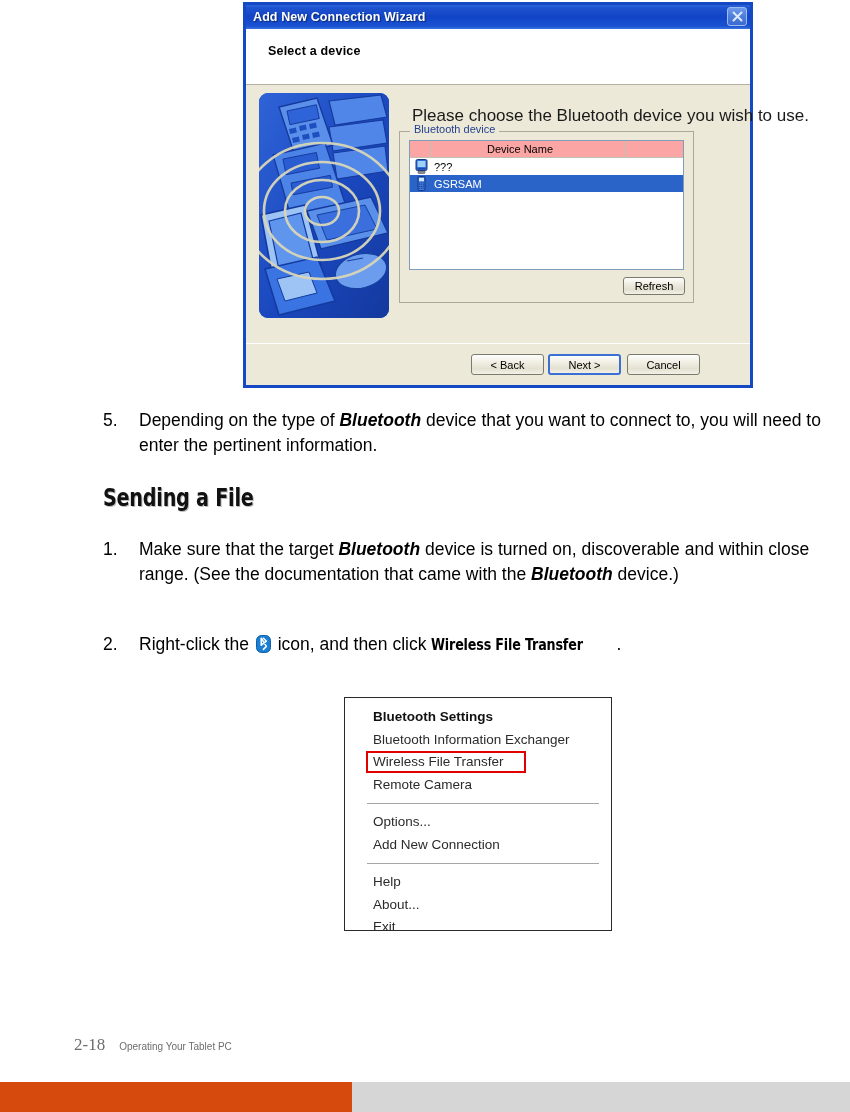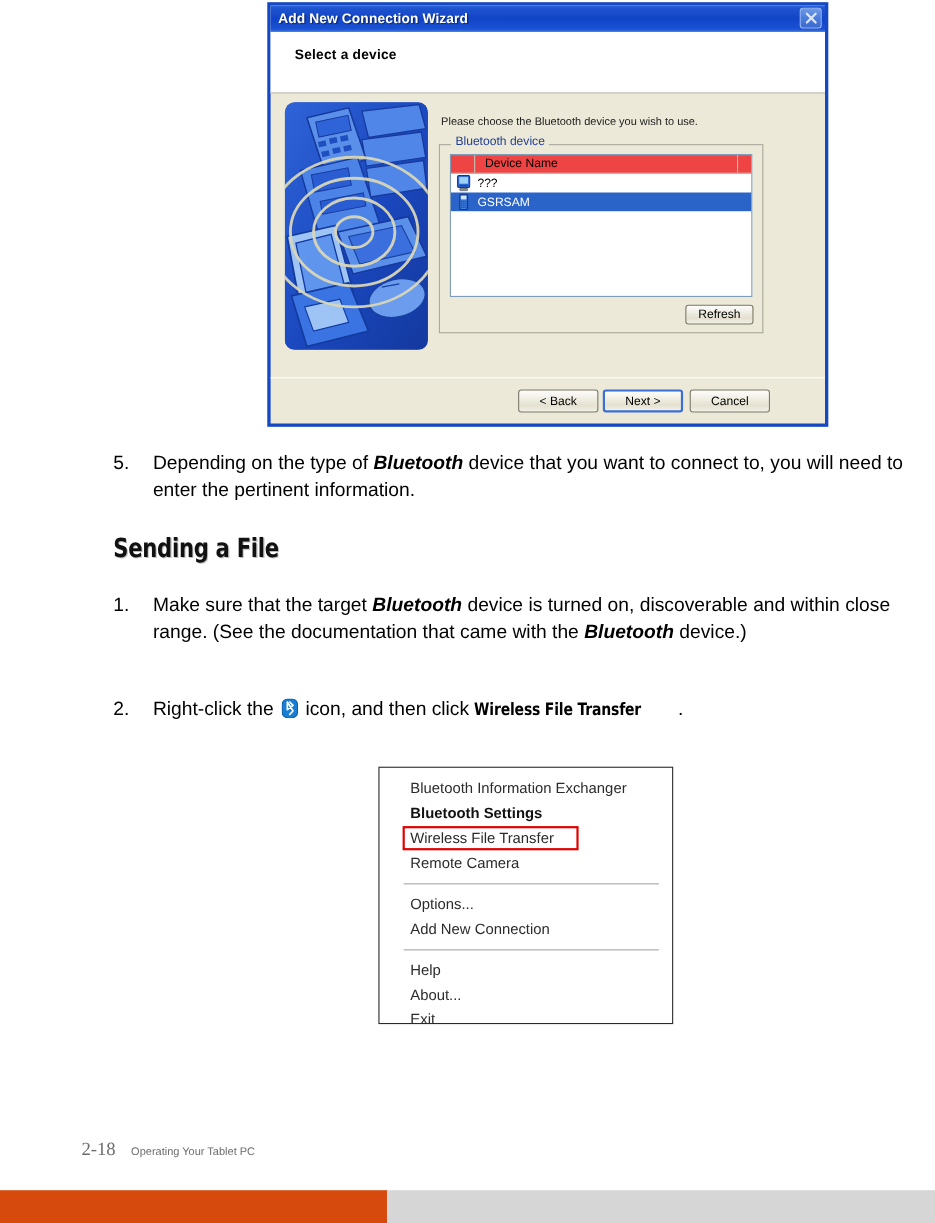--- a/index.html
+++ b/index.html
@@ -81,8 +81,8 @@
   
   .prompt {
     position: absolute;
-    left: 155px; top: 21px;
-    font-size: 10px;
+    left: 166px; top: 21px;
+    font-size: 17px;
     color: #1a1a1a;
     white-space: nowrap;
   }

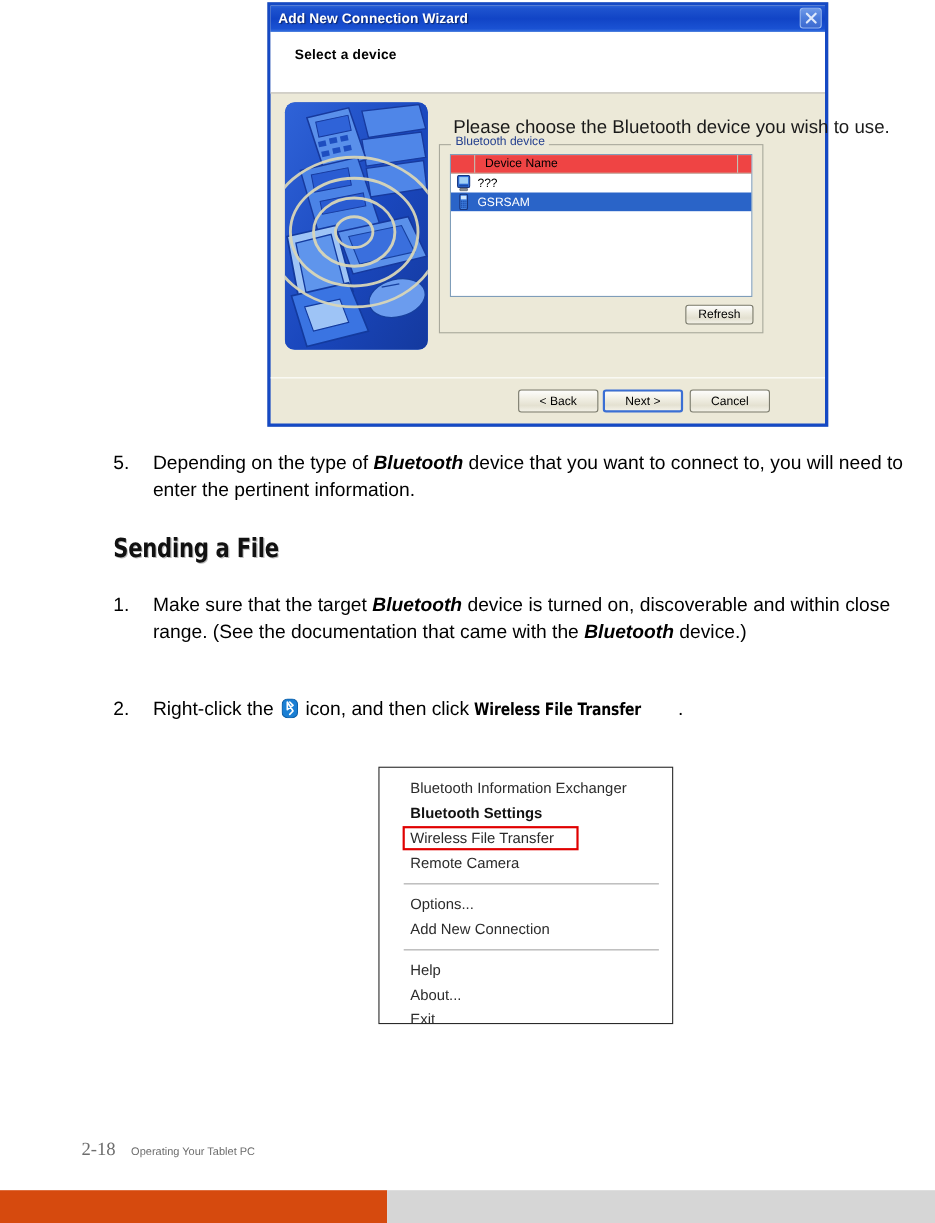--- a/index.html
+++ b/index.html
@@ -111,10 +111,11 @@
   }
   .list-header {
     height: 17px;
-    background: #ef4444;
+    background: #fca5a5;
     border-bottom: 1px solid #c3c0b4;
     display: flex;
     box-sizing: border-box;
+    gap: 46px;
   }
   .col-icon {
     width: 22px;

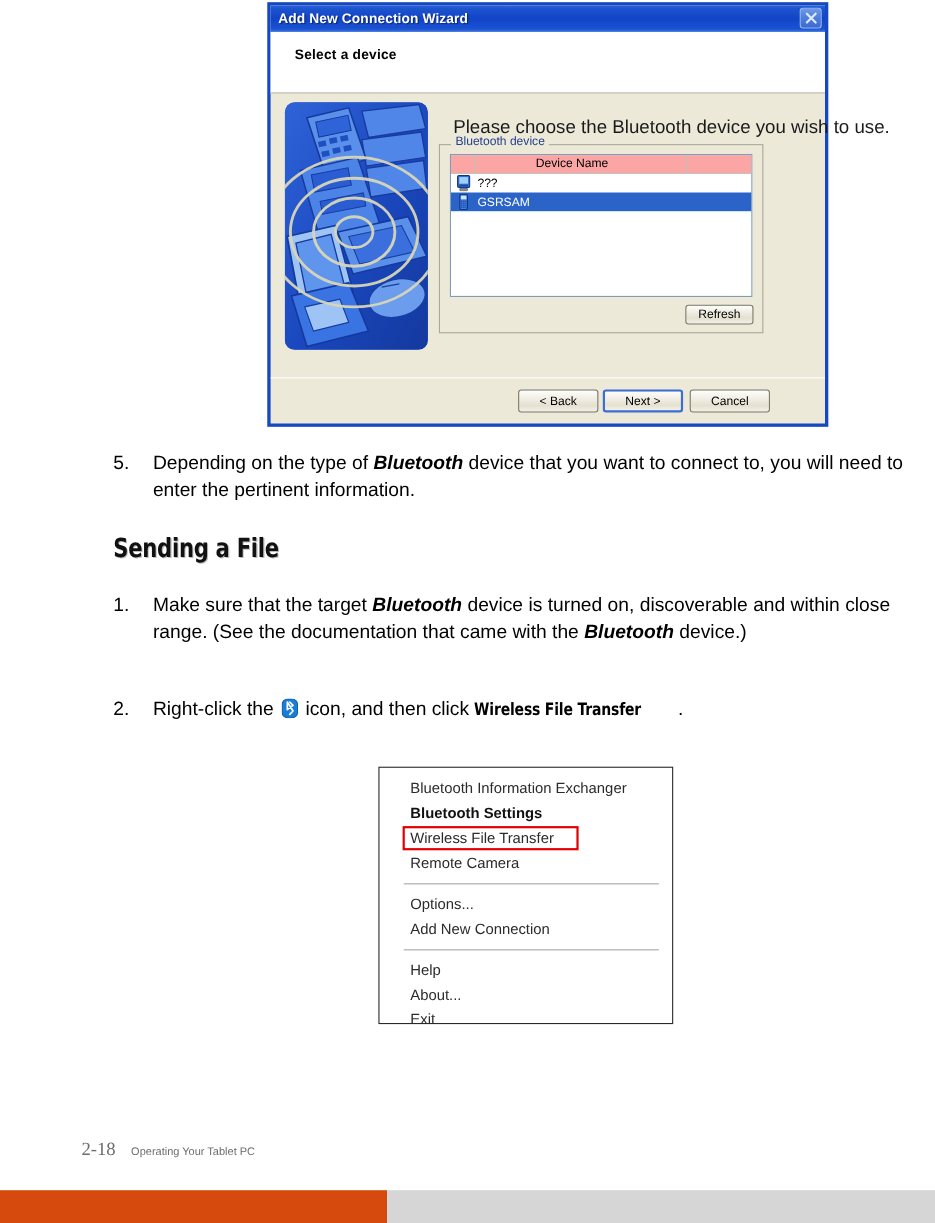--- a/index.html
+++ b/index.html
@@ -471,8 +471,8 @@
 </div>
 
 <div class="ctxmenu">
+  <div class="ctx-item bold">Bluetooth Settings</div>
   <div class="ctx-item">Bluetooth Information Exchanger</div>
-  <div class="ctx-item bold">Bluetooth Settings</div>
   <div class="ctx-item highlighted">Wireless File Transfer</div>
   <div class="ctx-item">Remote Camera</div>
   <div class="ctx-sep"></div>

